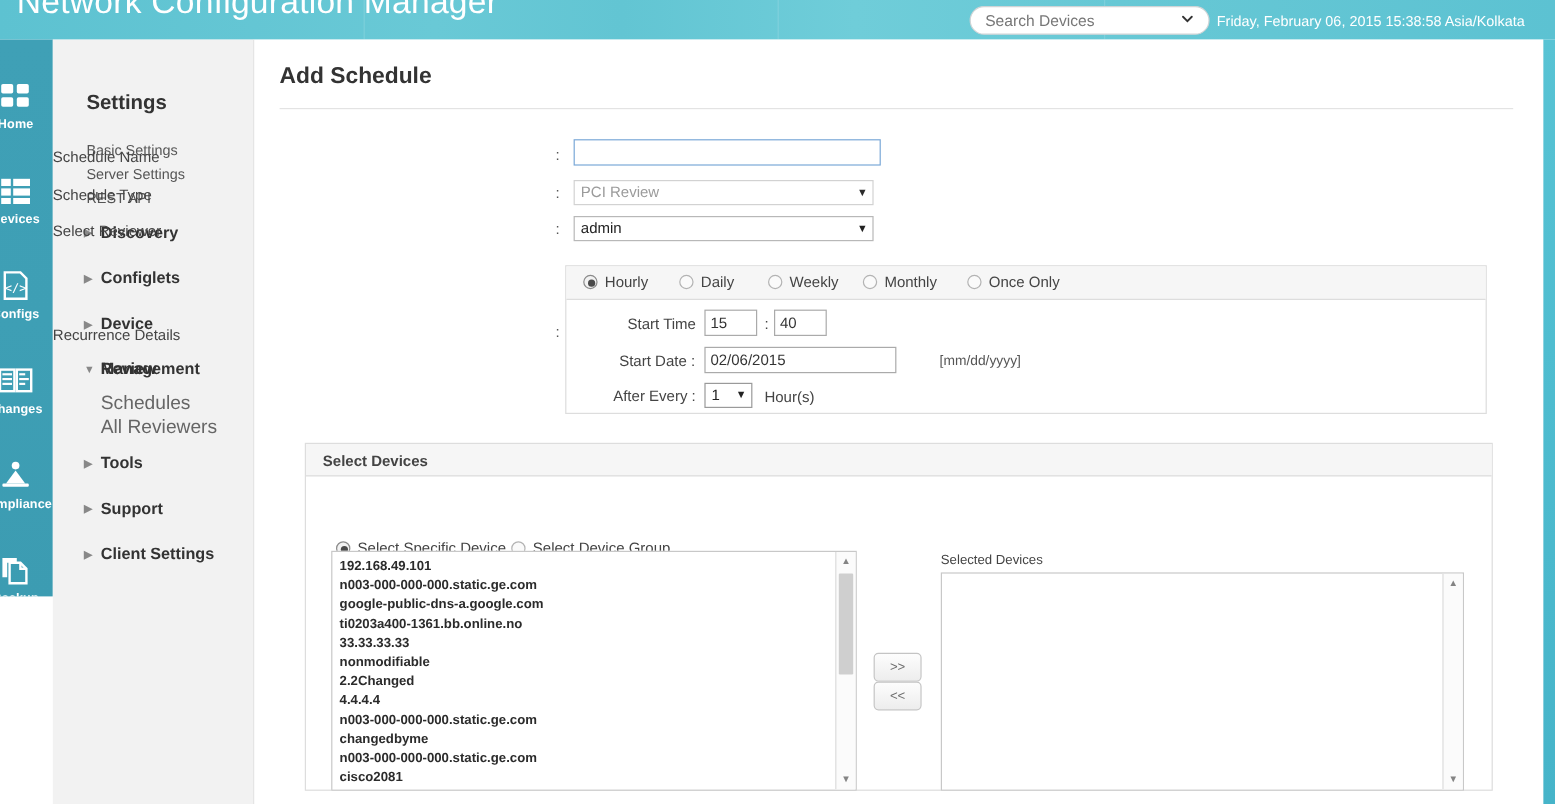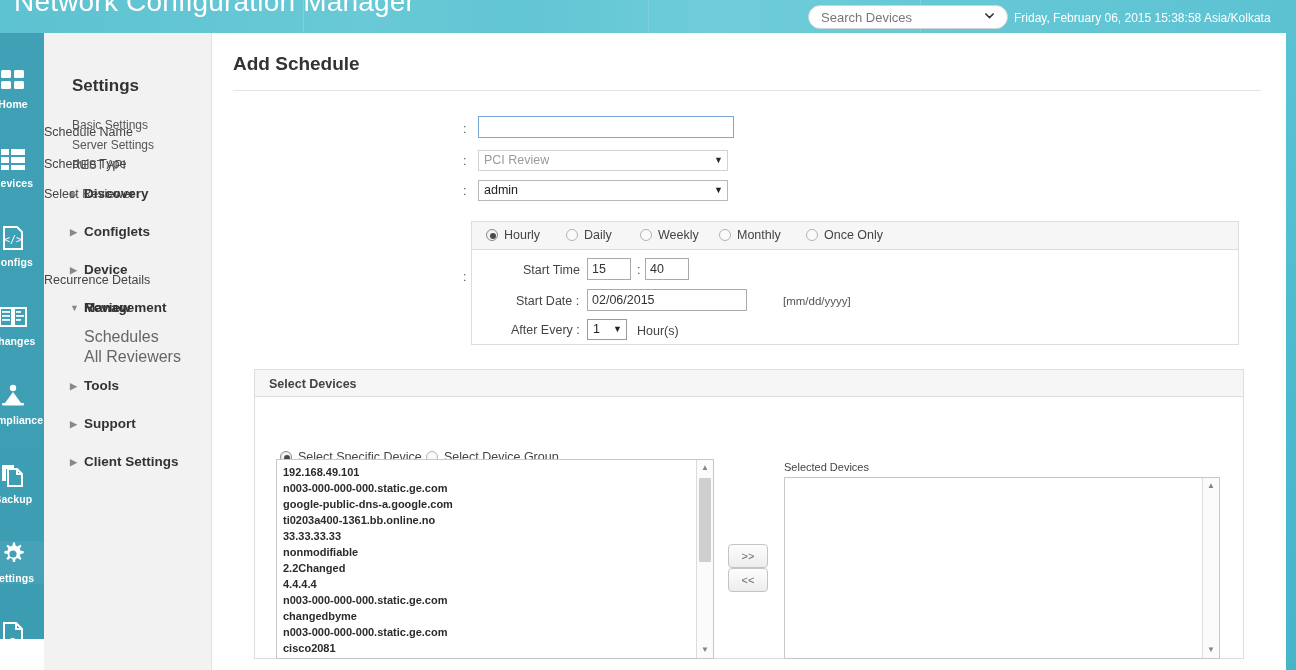--- a/index.html
+++ b/index.html
@@ -60,7 +60,7 @@
 
   
   .rail {
-    position: absolute; left: 0; top: 33px; width: 44px; height: 606px;
+    position: absolute; left: 0; top: 33px; width: 44px; height: 464px;
     background: linear-gradient(to bottom, #3fa0b6 0%, #3e9fb5 50%, #3c9cb2 100%);
     overflow: hidden;
   }

